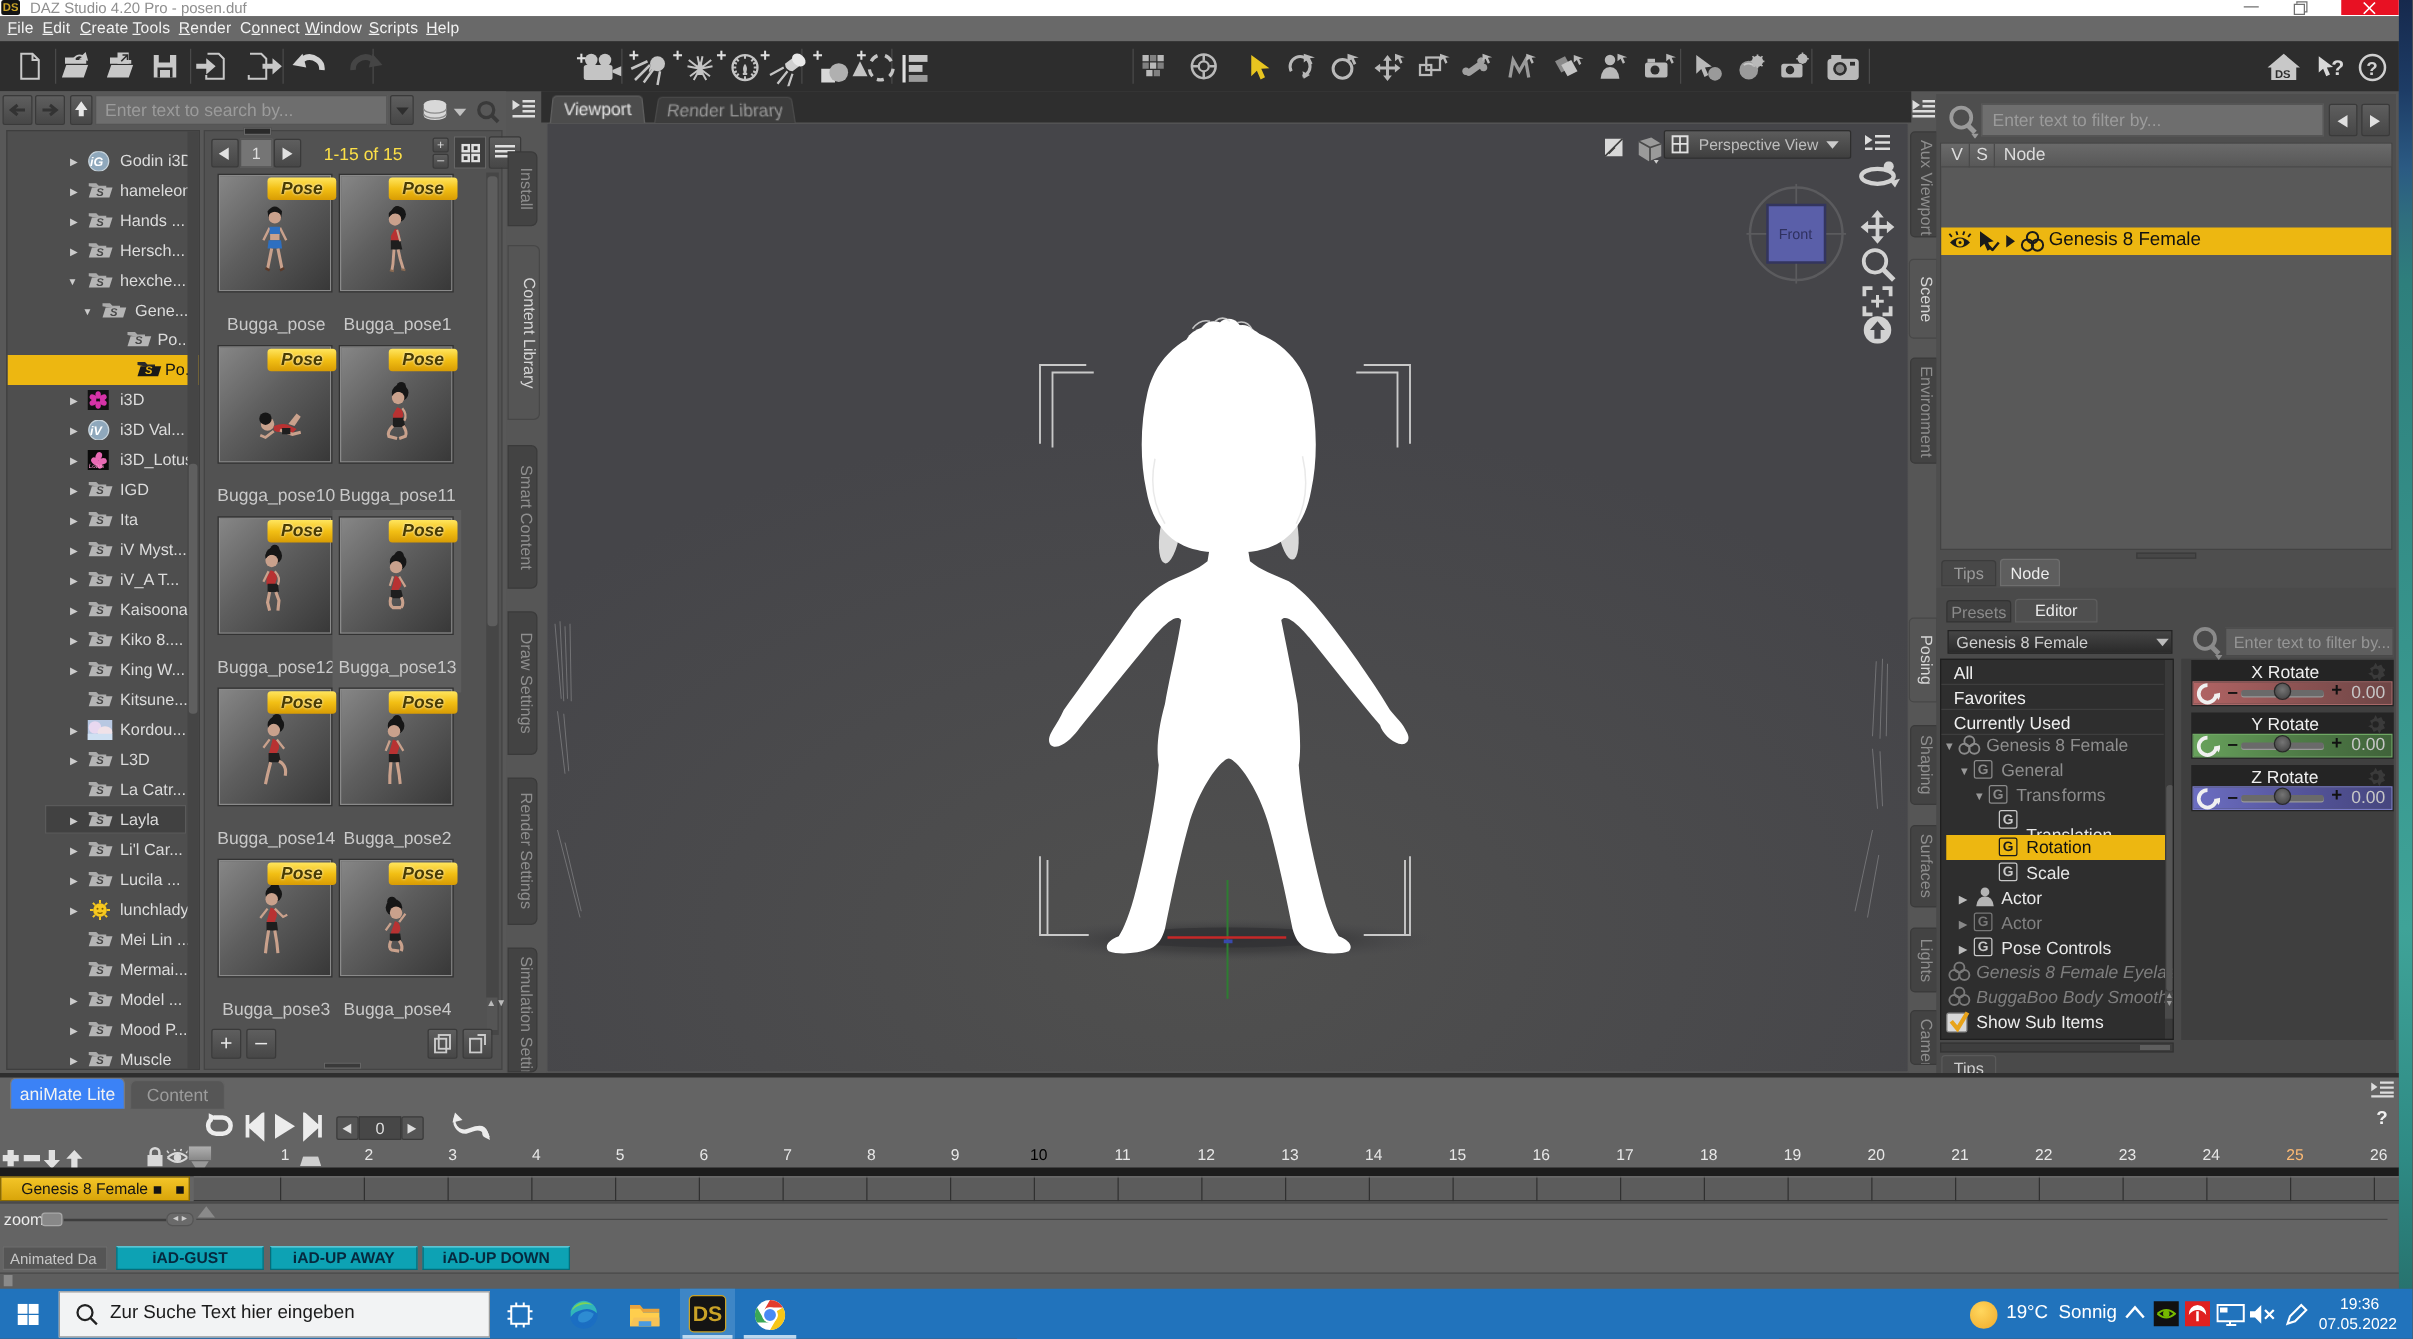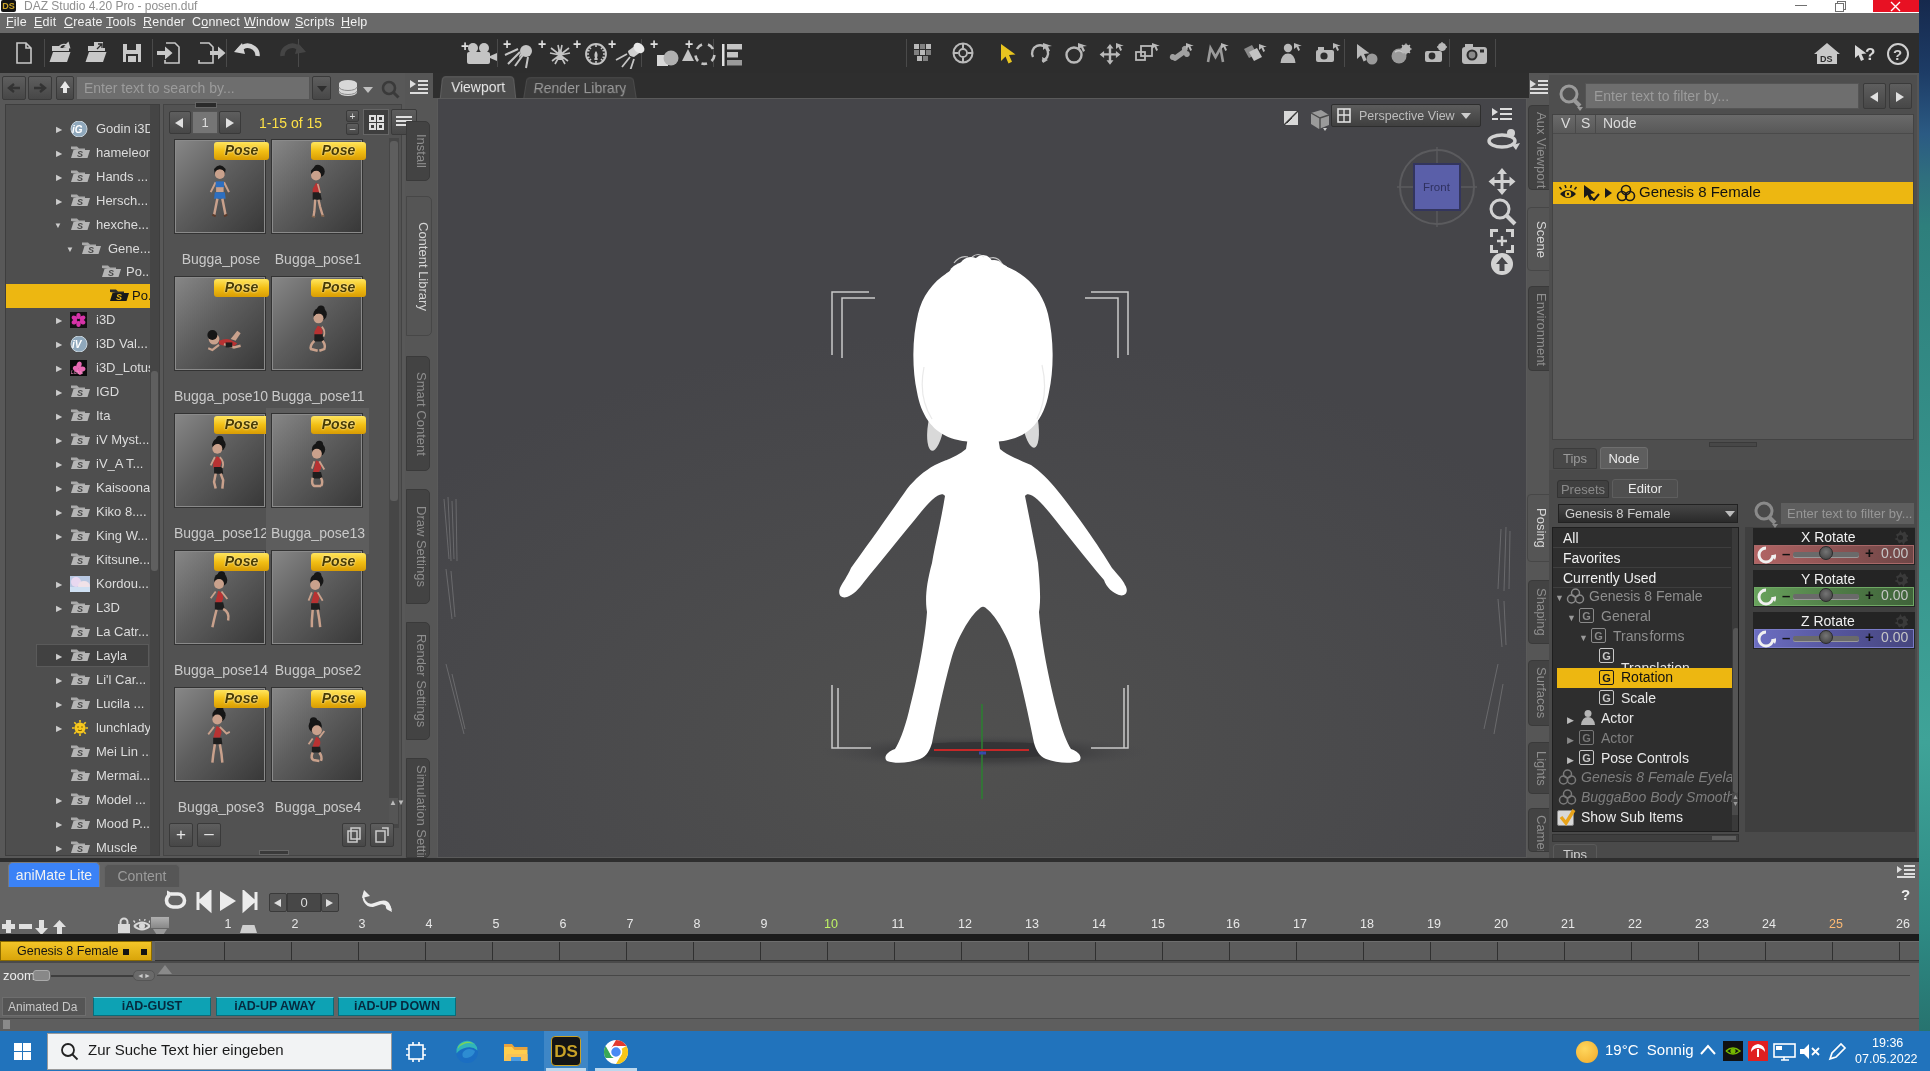--- a/index.html
+++ b/index.html
@@ -1138,7 +1138,7 @@
       <span class="abs" style="left:615px;top:59px;width:30px;text-align:center;color:#e8e8e8;font-size:12.5px;">7</span>
       <span class="abs" style="left:682px;top:59px;width:30px;text-align:center;color:#e8e8e8;font-size:12.5px;">8</span>
       <span class="abs" style="left:749px;top:59px;width:30px;text-align:center;color:#e8e8e8;font-size:12.5px;">9</span>
-      <span class="abs" style="left:816px;top:59px;width:30px;text-align:center;color:#bef264;font-size:12.5px;">10</span>
+      <span class="abs" style="left:816px;top:59px;width:30px;text-align:center;color:#000000;font-size:12.5px;">10</span>
       <span class="abs" style="left:883px;top:59px;width:30px;text-align:center;color:#e8e8e8;font-size:12.5px;">11</span>
       <span class="abs" style="left:950px;top:59px;width:30px;text-align:center;color:#e8e8e8;font-size:12.5px;">12</span>
       <span class="abs" style="left:1017px;top:59px;width:30px;text-align:center;color:#e8e8e8;font-size:12.5px;">13</span>

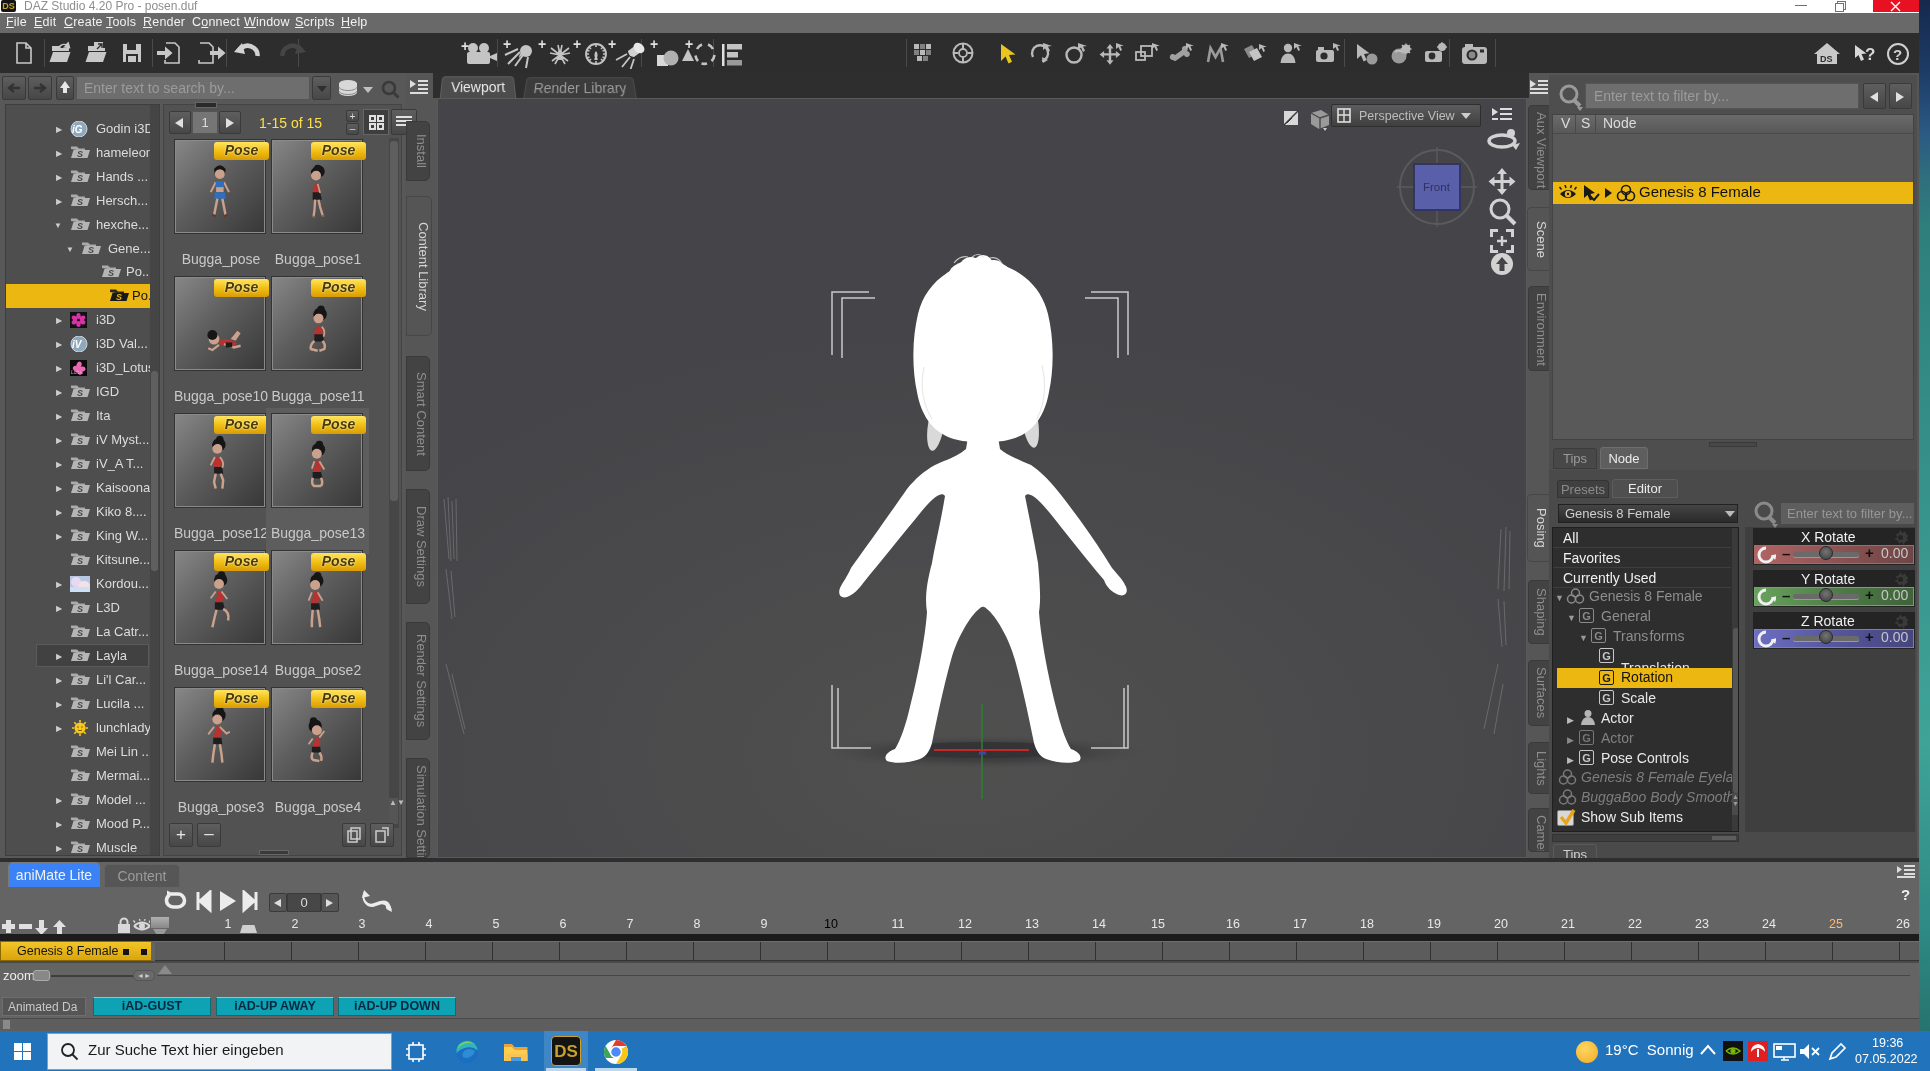--- a/index.html
+++ b/index.html
@@ -1143,7 +1143,7 @@
       <span class="abs" style="left:950px;top:59px;width:30px;text-align:center;color:#e8e8e8;font-size:12.5px;">12</span>
       <span class="abs" style="left:1017px;top:59px;width:30px;text-align:center;color:#e8e8e8;font-size:12.5px;">13</span>
       <span class="abs" style="left:1084px;top:59px;width:30px;text-align:center;color:#e8e8e8;font-size:12.5px;">14</span>
-      <span class="abs" style="left:1151px;top:59px;width:30px;color:#e8e8e8;font-size:12.5px;">15</span>
+      <span class="abs" style="left:1151px;top:59px;width:30px;text-align:center;color:#e8e8e8;font-size:12.5px;">15</span>
       <span class="abs" style="left:1218px;top:59px;width:30px;text-align:center;color:#e8e8e8;font-size:12.5px;">16</span>
       <span class="abs" style="left:1285px;top:59px;width:30px;text-align:center;color:#e8e8e8;font-size:12.5px;">17</span>
       <span class="abs" style="left:1352px;top:59px;width:30px;text-align:center;color:#e8e8e8;font-size:12.5px;">18</span>

